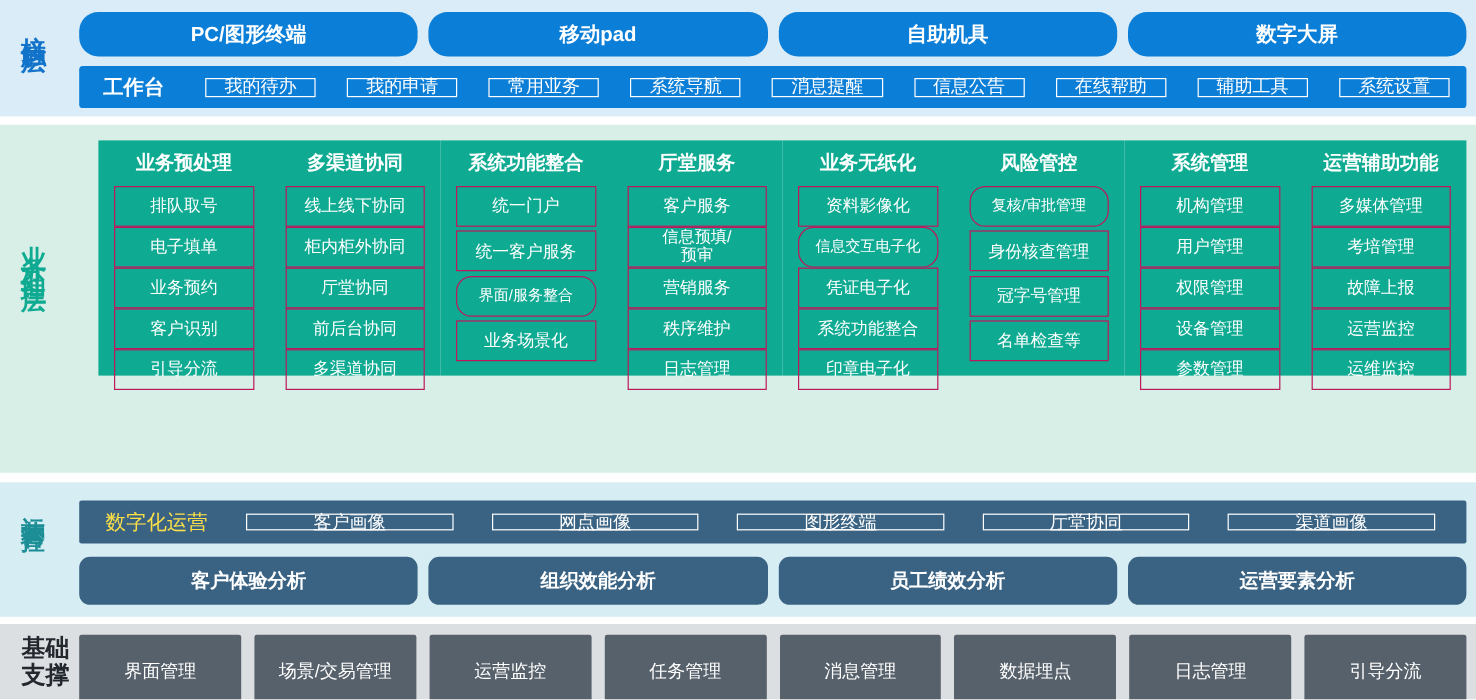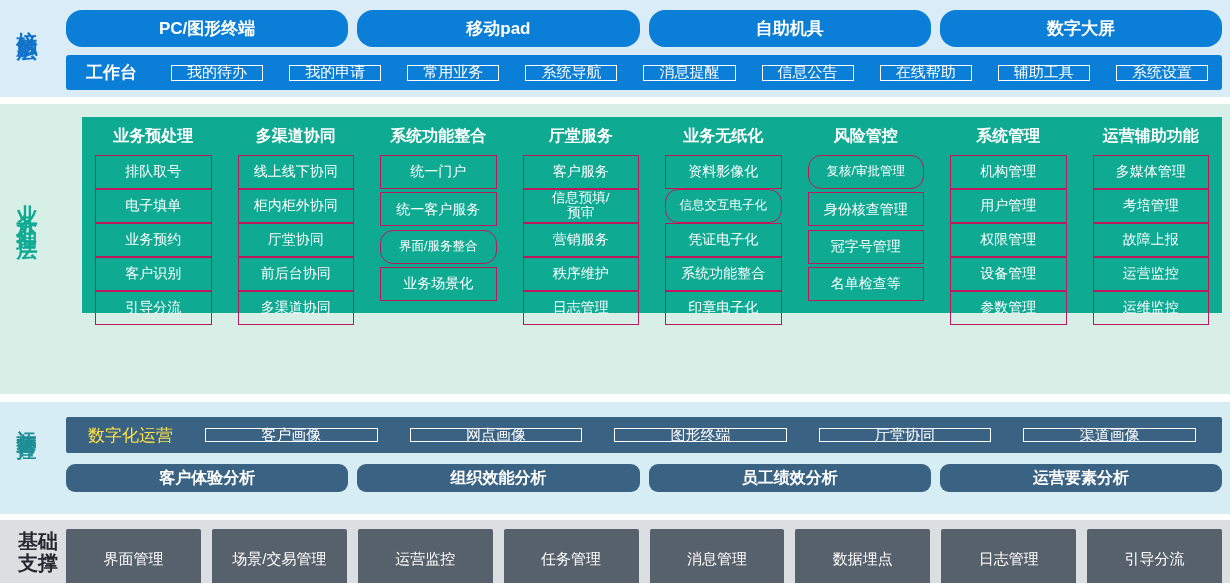--- a/index.html
+++ b/index.html
@@ -77,7 +77,7 @@
     flex: 1; height: 14px; border: 1px solid #fff; color: #fff; font-size: 15px;
     display: flex; align-items: center; justify-content: center; white-space: nowrap; text-decoration: underline;
   }
-  .analysis-row { display: flex; gap: 9px; margin-top: 11px; height: 28px; }
+  .analysis-row { display: flex; gap: 9px; margin-top: 11px; height: 40px; }
   .analysis-btn {
     flex: 1; background: var(--slate, #3a6383); border-radius: 9px;
     color: #fff; font-weight: bold; font-size: 16px;

